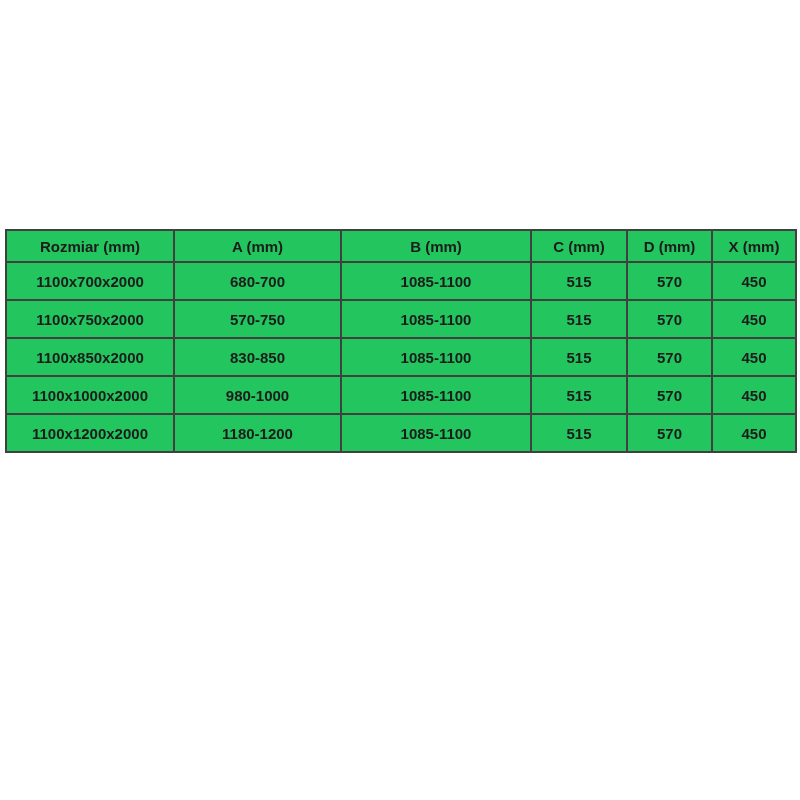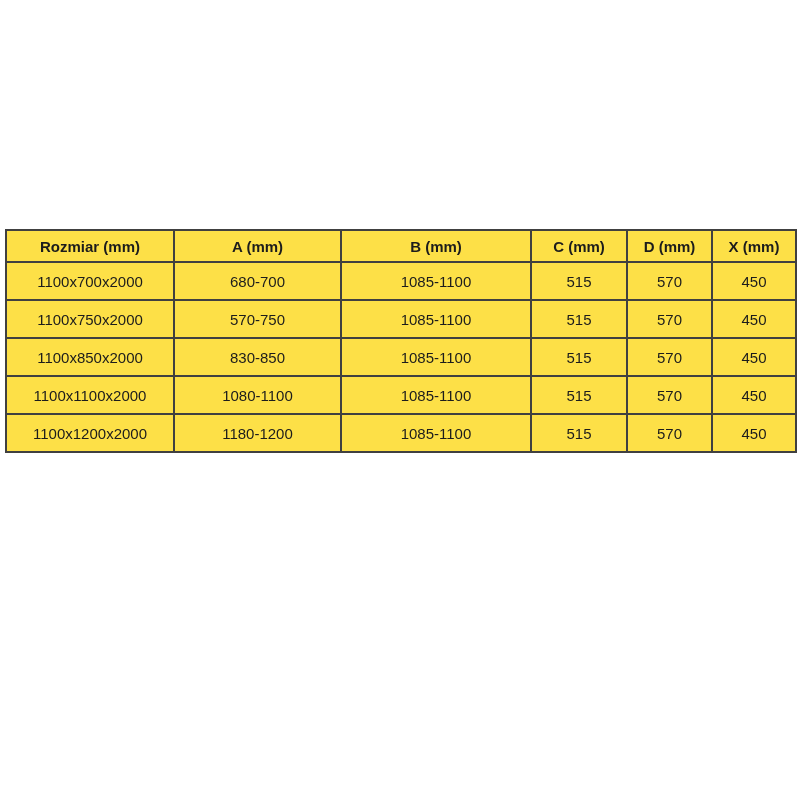--- a/index.html
+++ b/index.html
@@ -20,7 +20,7 @@
     top: 229px;
     border-collapse: collapse;
     table-layout: fixed;
-    background: #fde047;
+    background: #22c55e;
   }
   .spec-table th,
   .spec-table td {

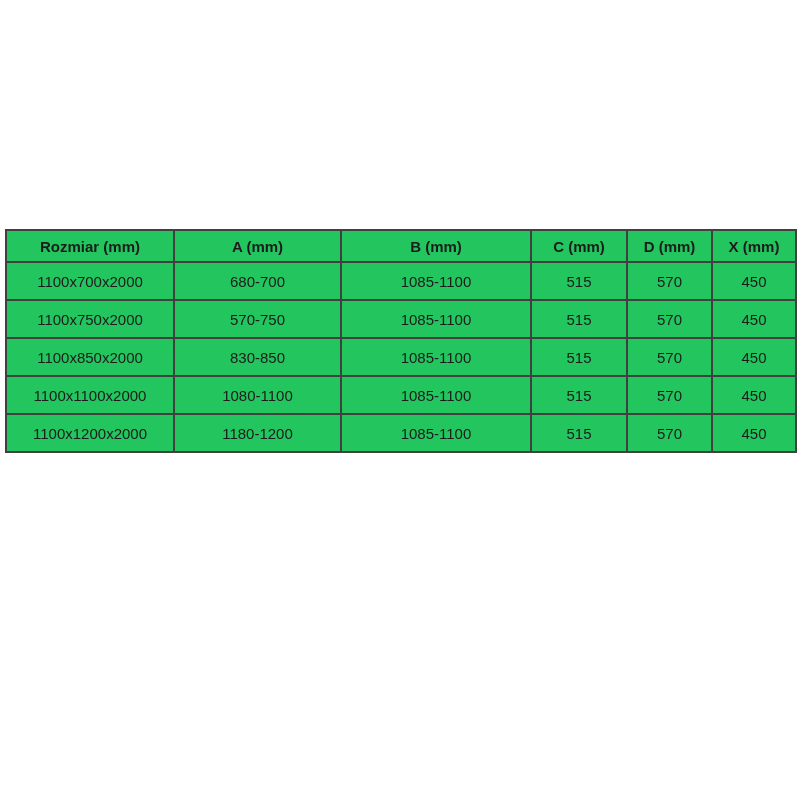--- a/index.html
+++ b/index.html
@@ -38,7 +38,7 @@
     height: 30px;
   }
   .spec-table td {
-    font-weight: normal;
+    font-weight: bold;
     height: 36px;
   }
 </style>

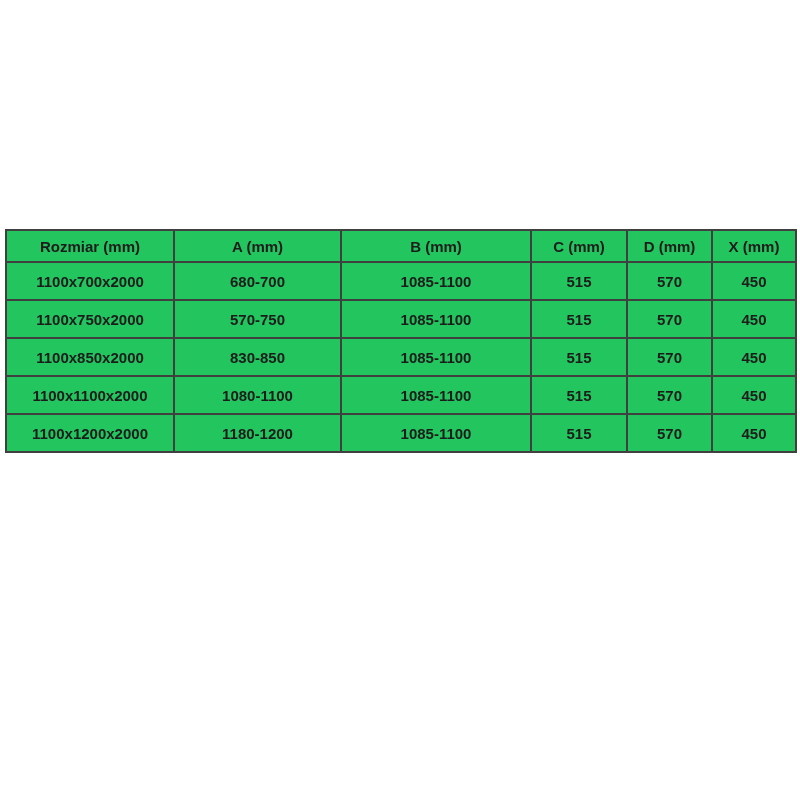--- a/index.html
+++ b/index.html
@@ -90,6 +90,14 @@
       <td>450</td>
     </tr>
     <tr>
+      <td>1100x1000x2000</td>
+      <td>980-1000</td>
+      <td>1085-1100</td>
+      <td>515</td>
+      <td>570</td>
+      <td>450</td>
+    </tr>
+    <tr>
       <td>1100x1100x2000</td>
       <td>1080-1100</td>
       <td>1085-1100</td>

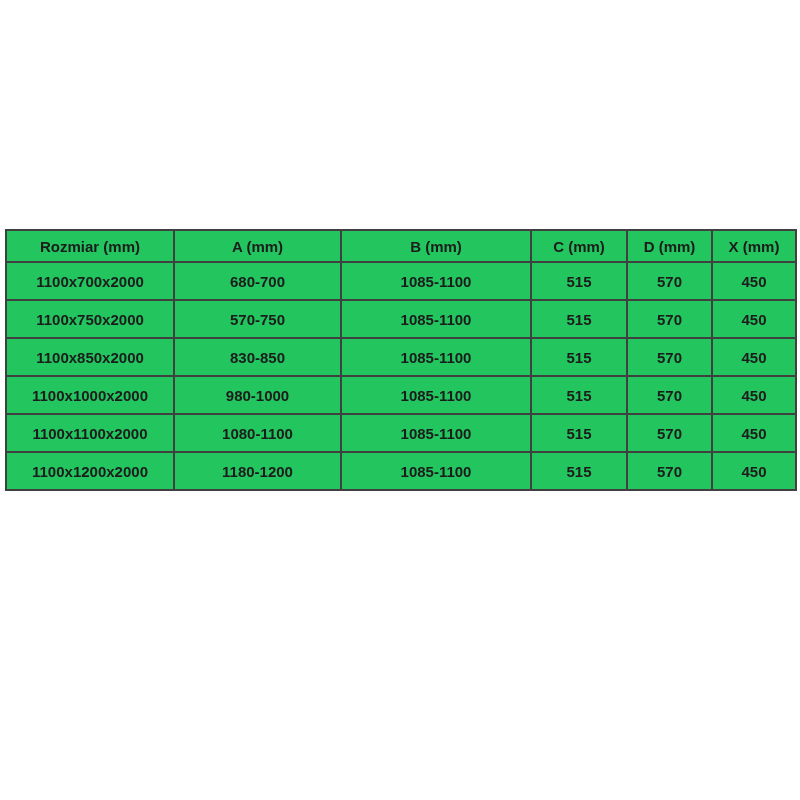--- a/index.html
+++ b/index.html
@@ -98,14 +98,6 @@
       <td>450</td>
     </tr>
     <tr>
-      <td>1100x1100x2000</td>
-      <td>1080-1100</td>
-      <td>1085-1100</td>
-      <td>515</td>
-      <td>570</td>
-      <td>450</td>
-    </tr>
-    <tr>
       <td>1100x1200x2000</td>
       <td>1180-1200</td>
       <td>1085-1100</td>

